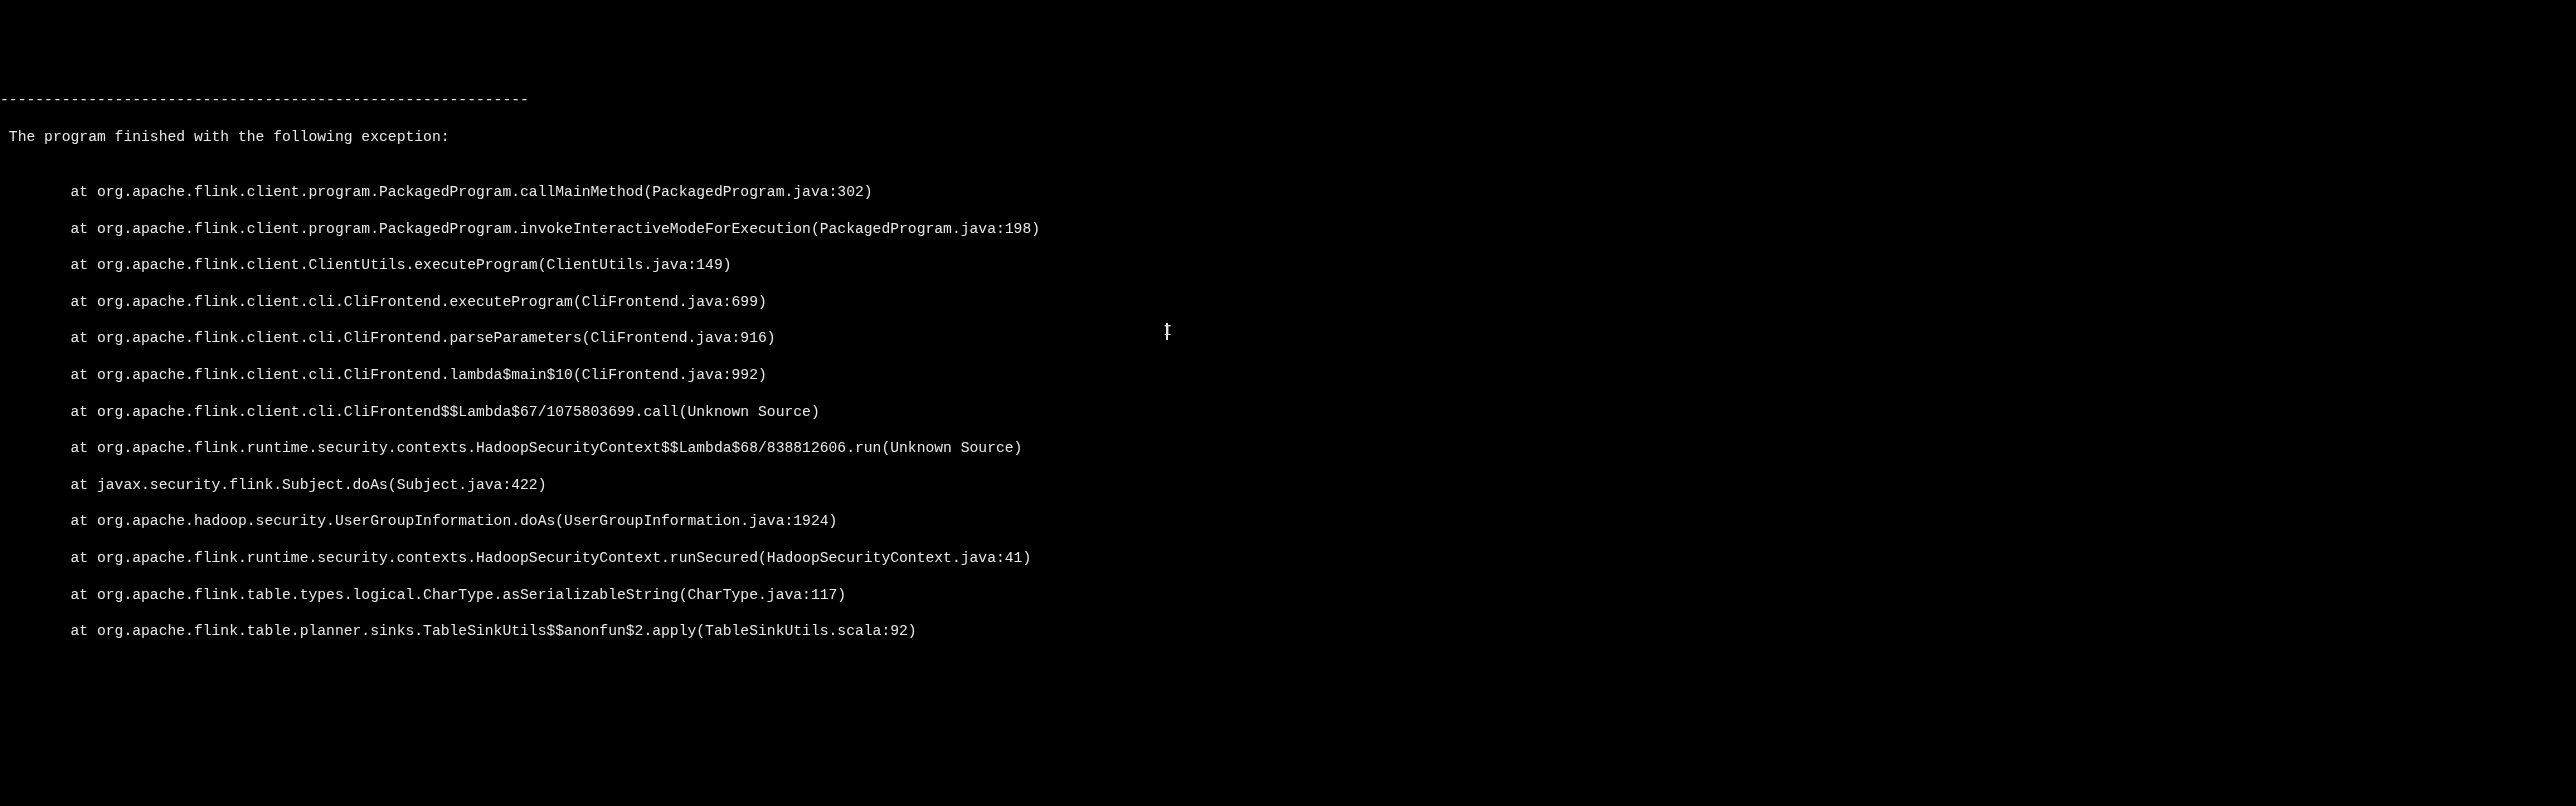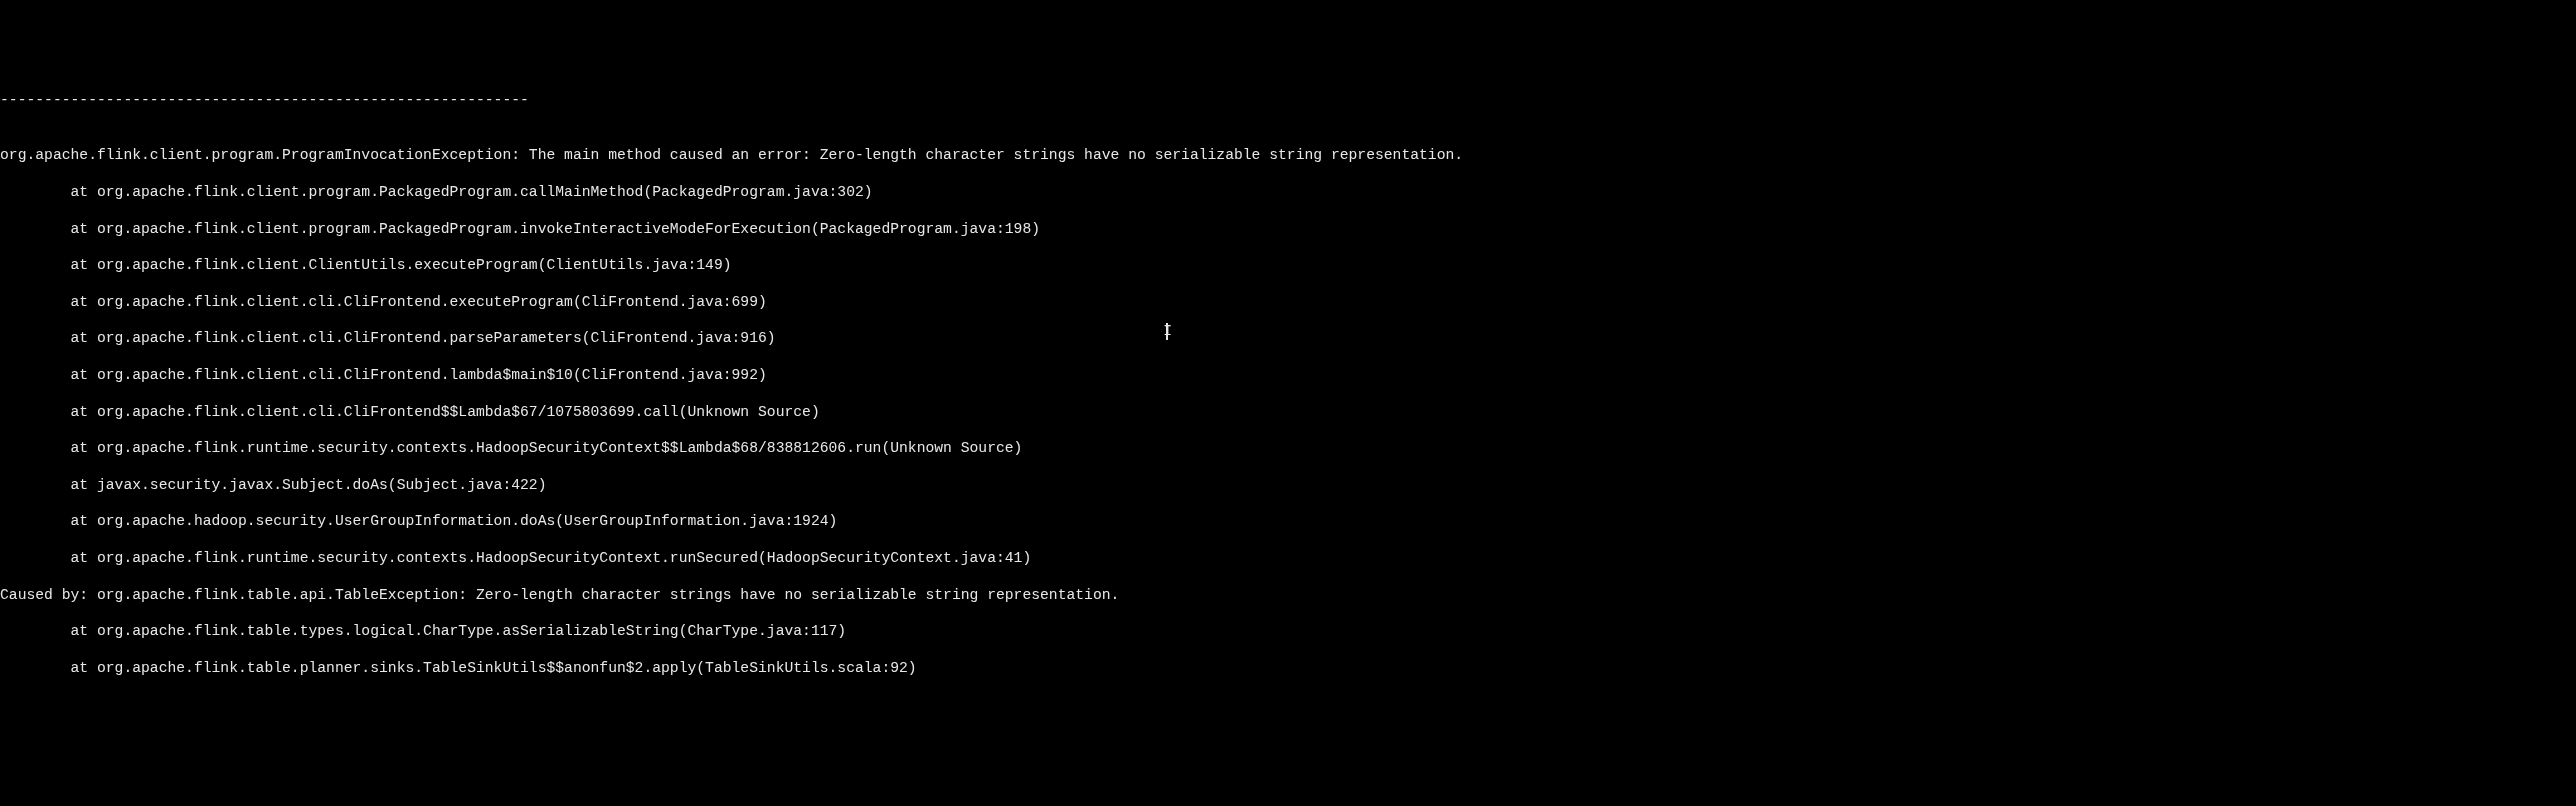--- a/index.html
+++ b/index.html
@@ -51,6 +51,7 @@
 
 <div class="terminal-output">
 <span class="line">------------------------------------------------------------</span>
+<span class="line"> The program finished with the following exception:</span>
 <span class="line"></span>
 <span class="line">org.apache.flink.client.program.ProgramInvocationException: The main method caused an error: Zero-length character strings have no serializable string representation.</span>
 <span class="line">        at org.apache.flink.client.program.PackagedProgram.callMainMethod(PackagedProgram.java:302)</span>

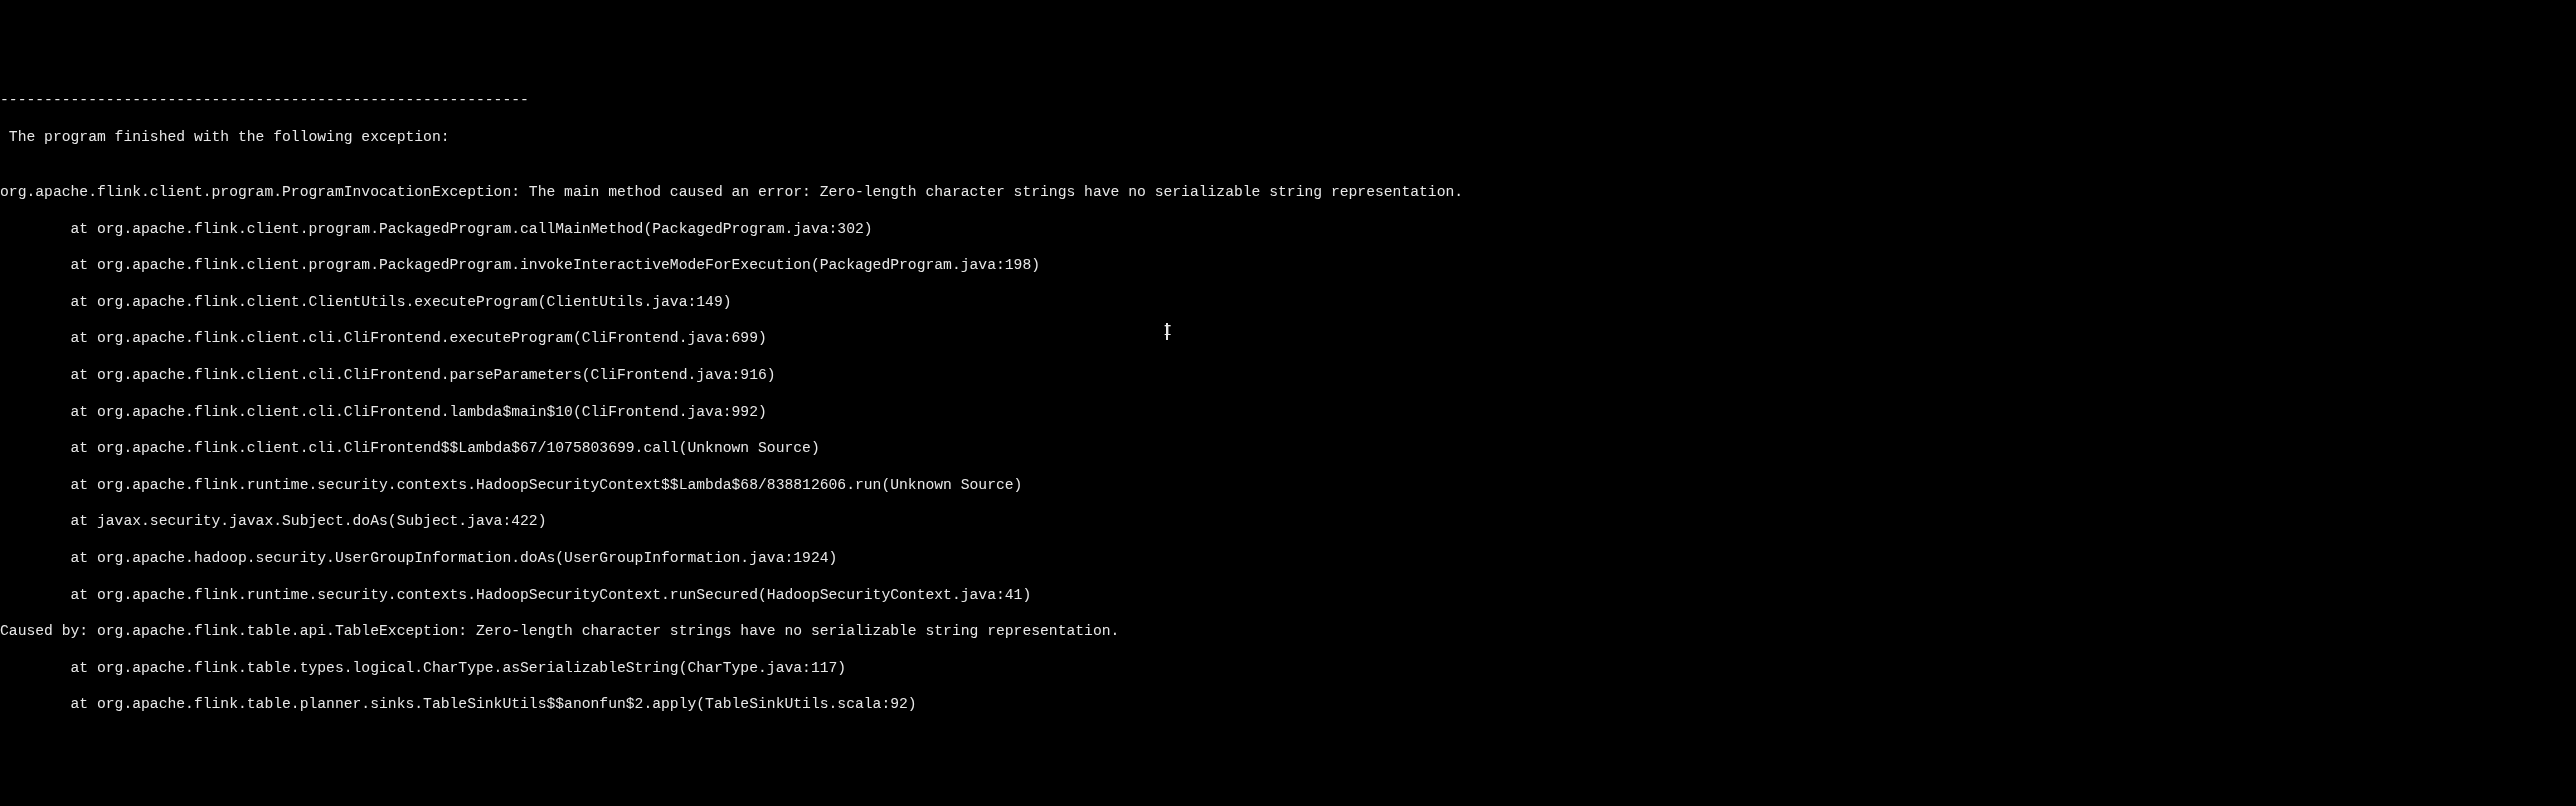--- a/index.html
+++ b/index.html
@@ -53,7 +53,6 @@
 <span class="line">------------------------------------------------------------</span>
 <span class="line"> The program finished with the following exception:</span>
 <span class="line"></span>
-<span class="line">org.apache.flink.client.program.ProgramInvocationException: The main method caused an error: Zero-length character strings have no serializable string representation.</span>
 <span class="line">        at org.apache.flink.client.program.PackagedProgram.callMainMethod(PackagedProgram.java:302)</span>
 <span class="line">        at org.apache.flink.client.program.PackagedProgram.invokeInteractiveModeForExecution(PackagedProgram.java:198)</span>
 <span class="line">        at org.apache.flink.client.ClientUtils.executeProgram(ClientUtils.java:149)</span>

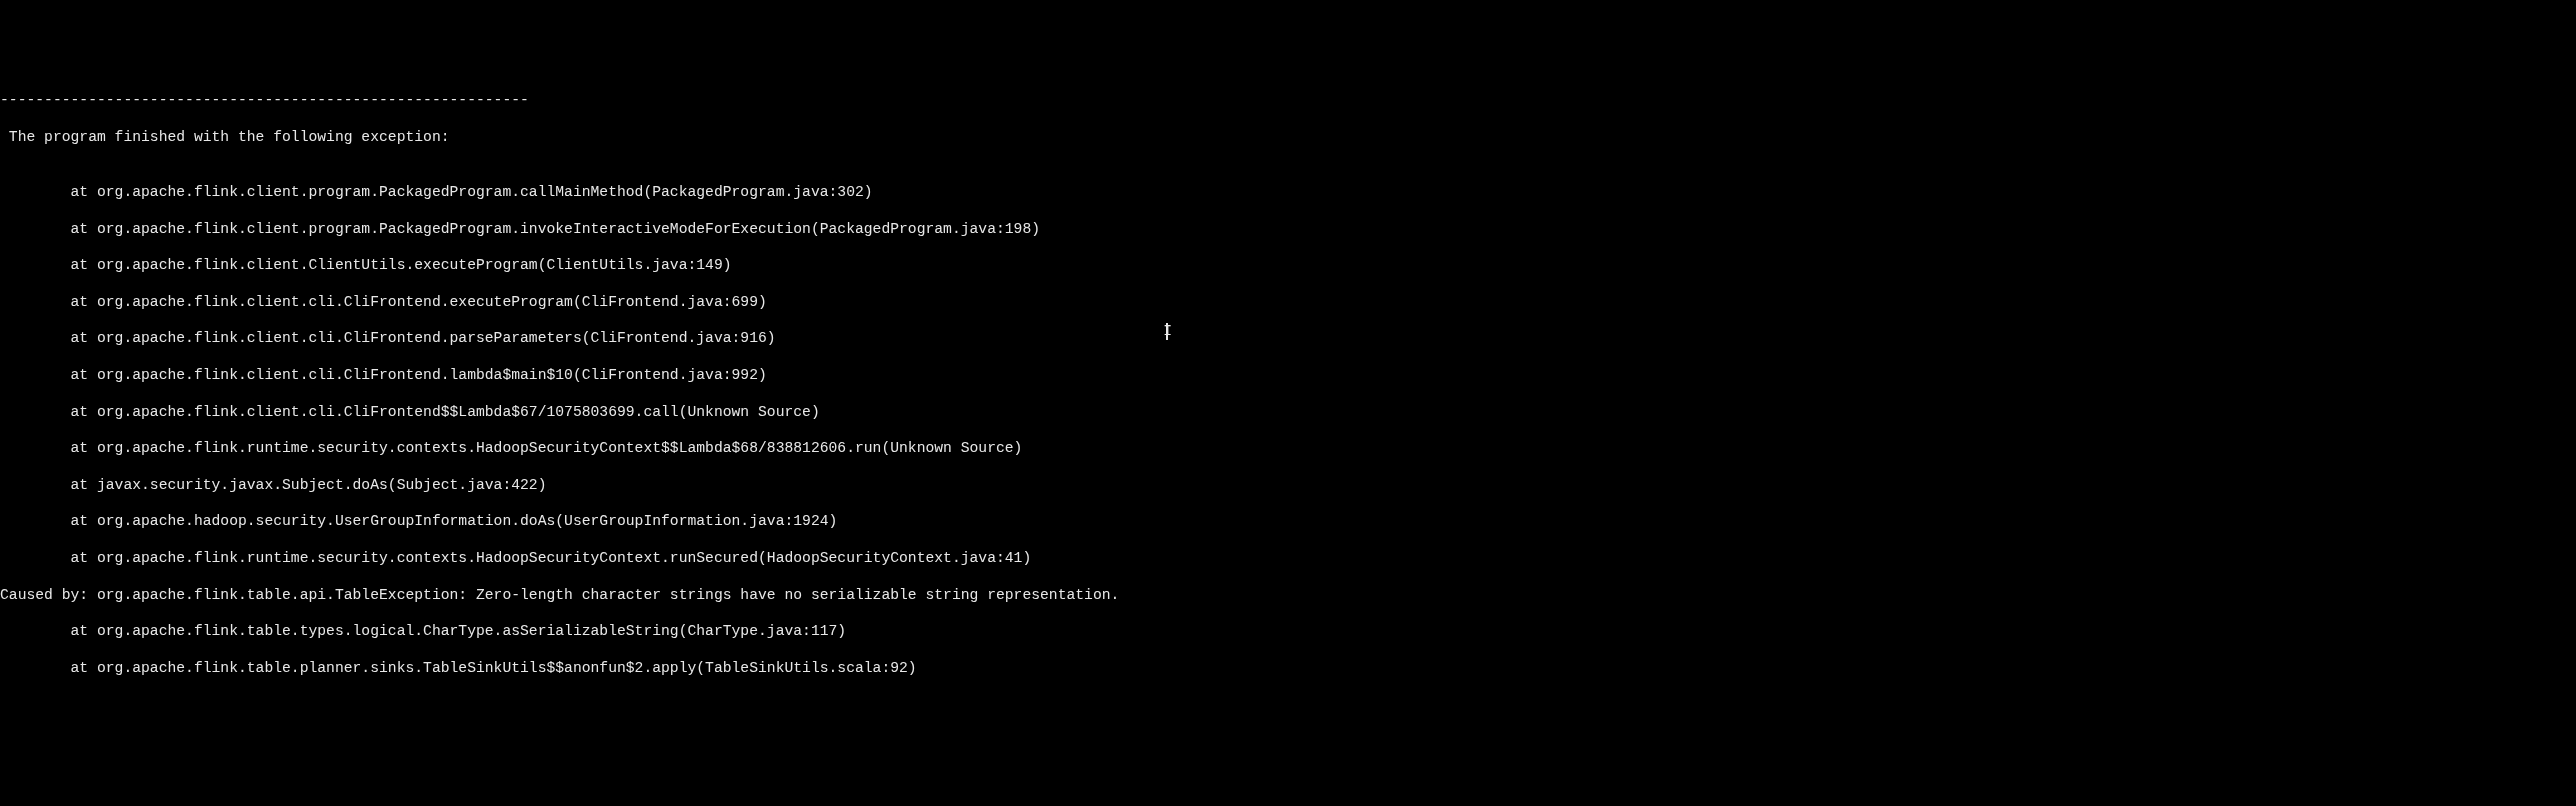--- a/index.html
+++ b/index.html
@@ -61,7 +61,7 @@
 <span class="line">        at org.apache.flink.client.cli.CliFrontend.lambda$main$10(CliFrontend.java:992)</span>
 <span class="line">        at org.apache.flink.client.cli.CliFrontend$$Lambda$67/1075803699.call(Unknown Source)</span>
 <span class="line">        at org.apache.flink.runtime.security.contexts.HadoopSecurityContext$$Lambda$68/838812606.run(Unknown Source)</span>
-<span class="line">        at javax.security.javax.Subject.doAs(Subject.java:422)</span>
+<span class="line">        at javax.security.flink.Subject.doAs(Subject.java:422)</span>
 <span class="line">        at org.apache.hadoop.security.UserGroupInformation.doAs(UserGroupInformation.java:1924)</span>
 <span class="line">        at org.apache.flink.runtime.security.contexts.HadoopSecurityContext.runSecured(HadoopSecurityContext.java:41)</span>
 <span class="line">Caused by: org.apache.flink.table.api.TableException: Zero-length character strings have no serializable string representation.</span>

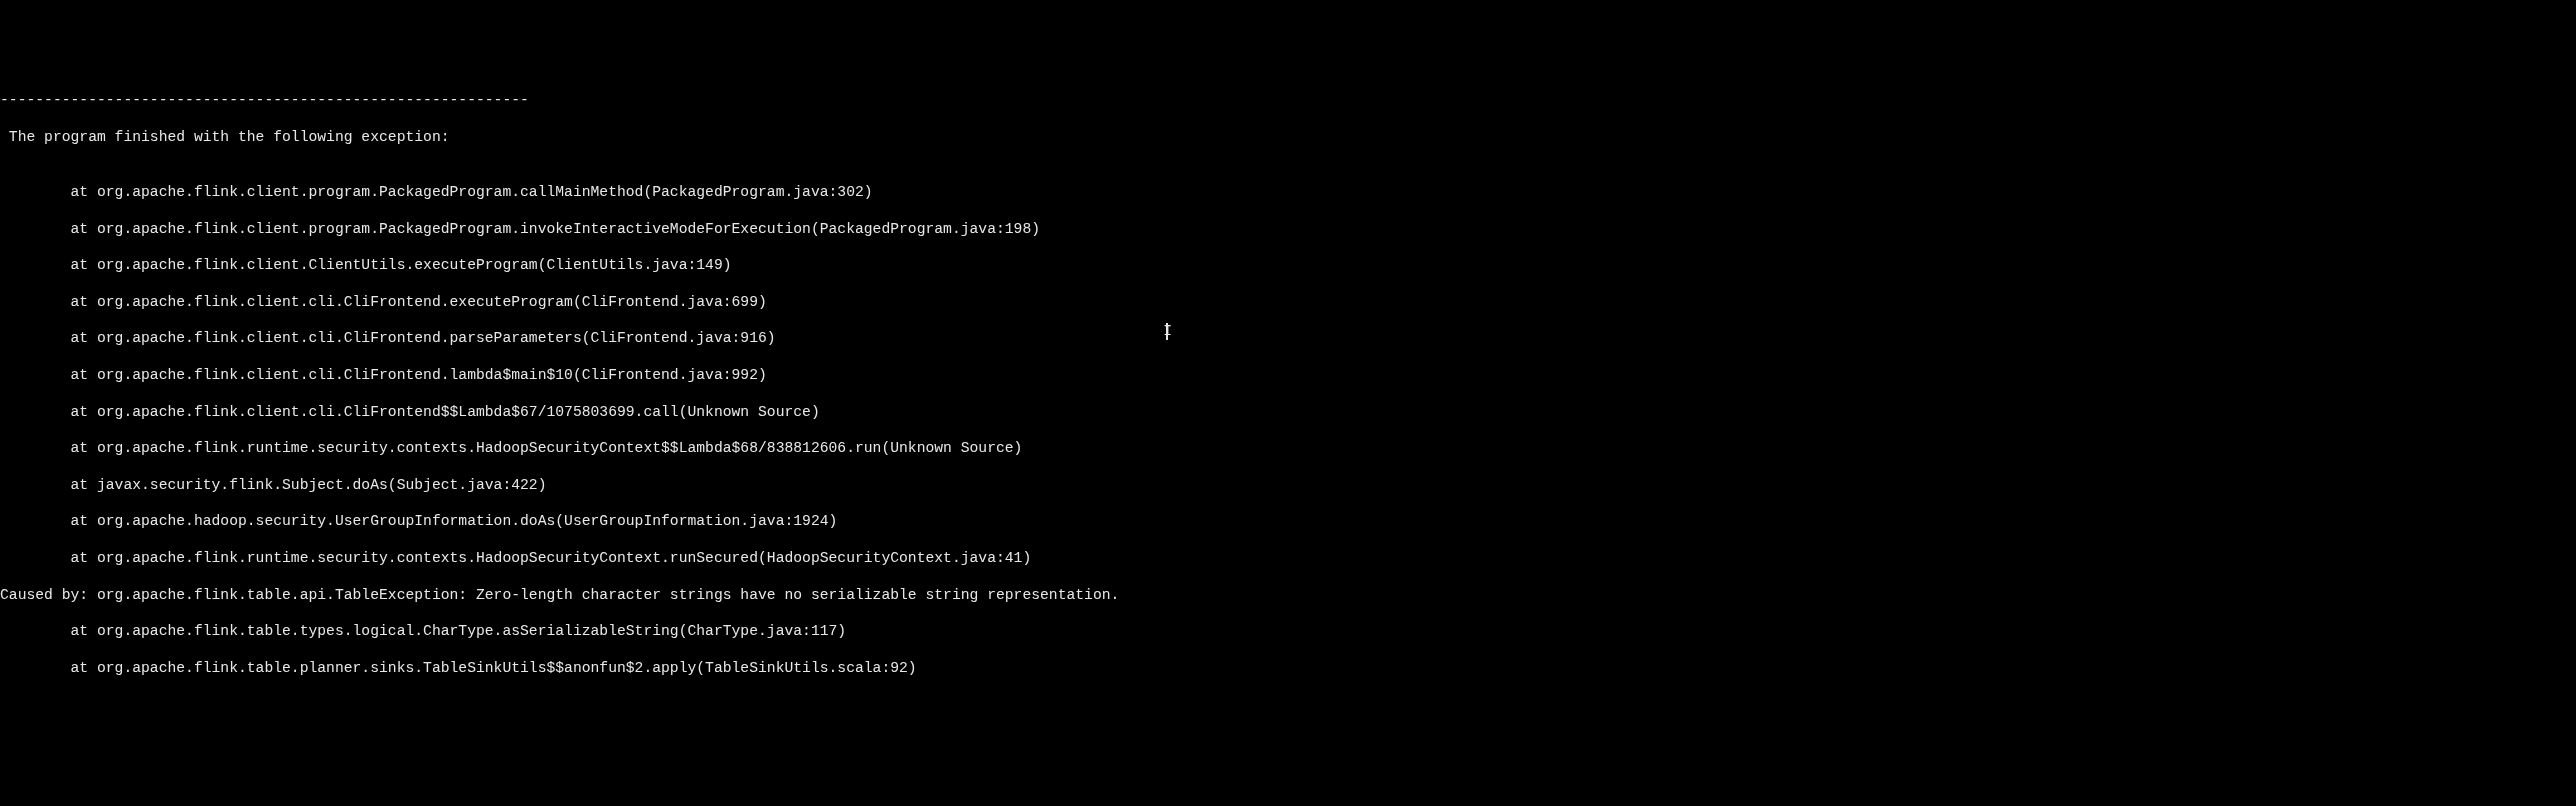--- a/index.html
+++ b/index.html
@@ -64,7 +64,6 @@
 <span class="line">        at javax.security.flink.Subject.doAs(Subject.java:422)</span>
 <span class="line">        at org.apache.hadoop.security.UserGroupInformation.doAs(UserGroupInformation.java:1924)</span>
 <span class="line">        at org.apache.flink.runtime.security.contexts.HadoopSecurityContext.runSecured(HadoopSecurityContext.java:41)</span>
-<span class="line">Caused by: org.apache.flink.table.api.TableException: Zero-length character strings have no serializable string representation.</span>
 <span class="line">        at org.apache.flink.table.types.logical.CharType.asSerializableString(CharType.java:117)</span>
 <span class="line">        at org.apache.flink.table.planner.sinks.TableSinkUtils$$anonfun$2.apply(TableSinkUtils.scala:92)</span>
 

